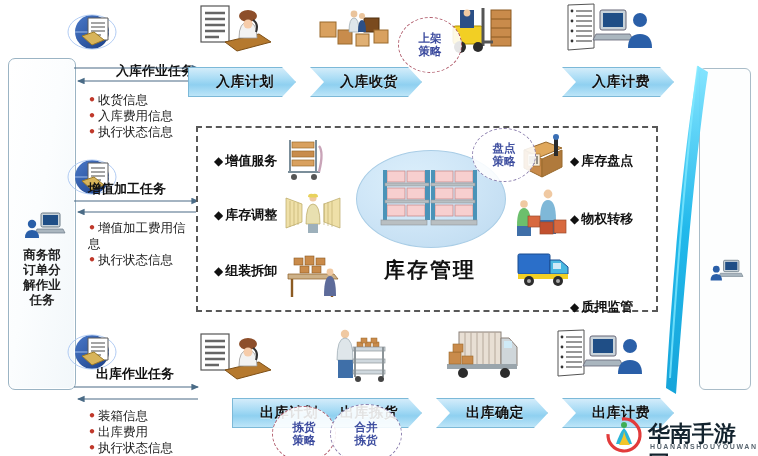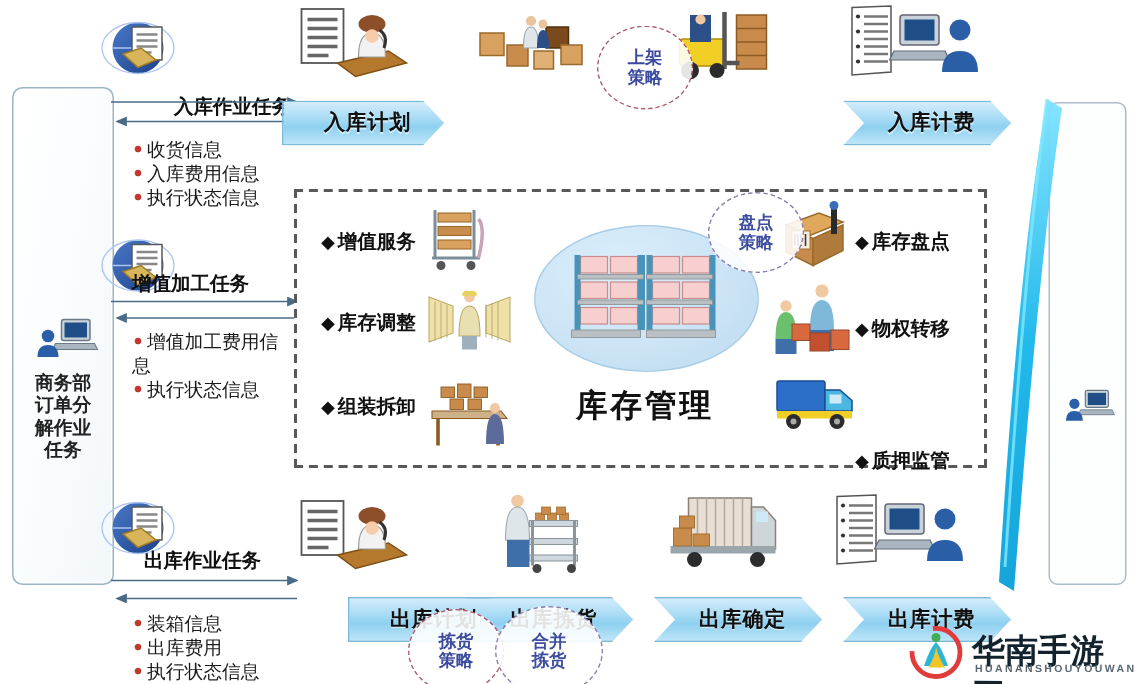--- a/index.html
+++ b/index.html
@@ -225,6 +225,9 @@
 
   <div class="chev first" style="left:188px;top:67px;width:108px;">
       <span class="cn">入库计划</span>
+    </div>
+  <div class="chev" style="left:310px;top:67px;width:112px;">
+      <span class="cn">入库收货</span>
     </div>
   <div class="chev" style="left:562px;top:67px;width:112px;">
       <span class="cn">入库计费</span>

